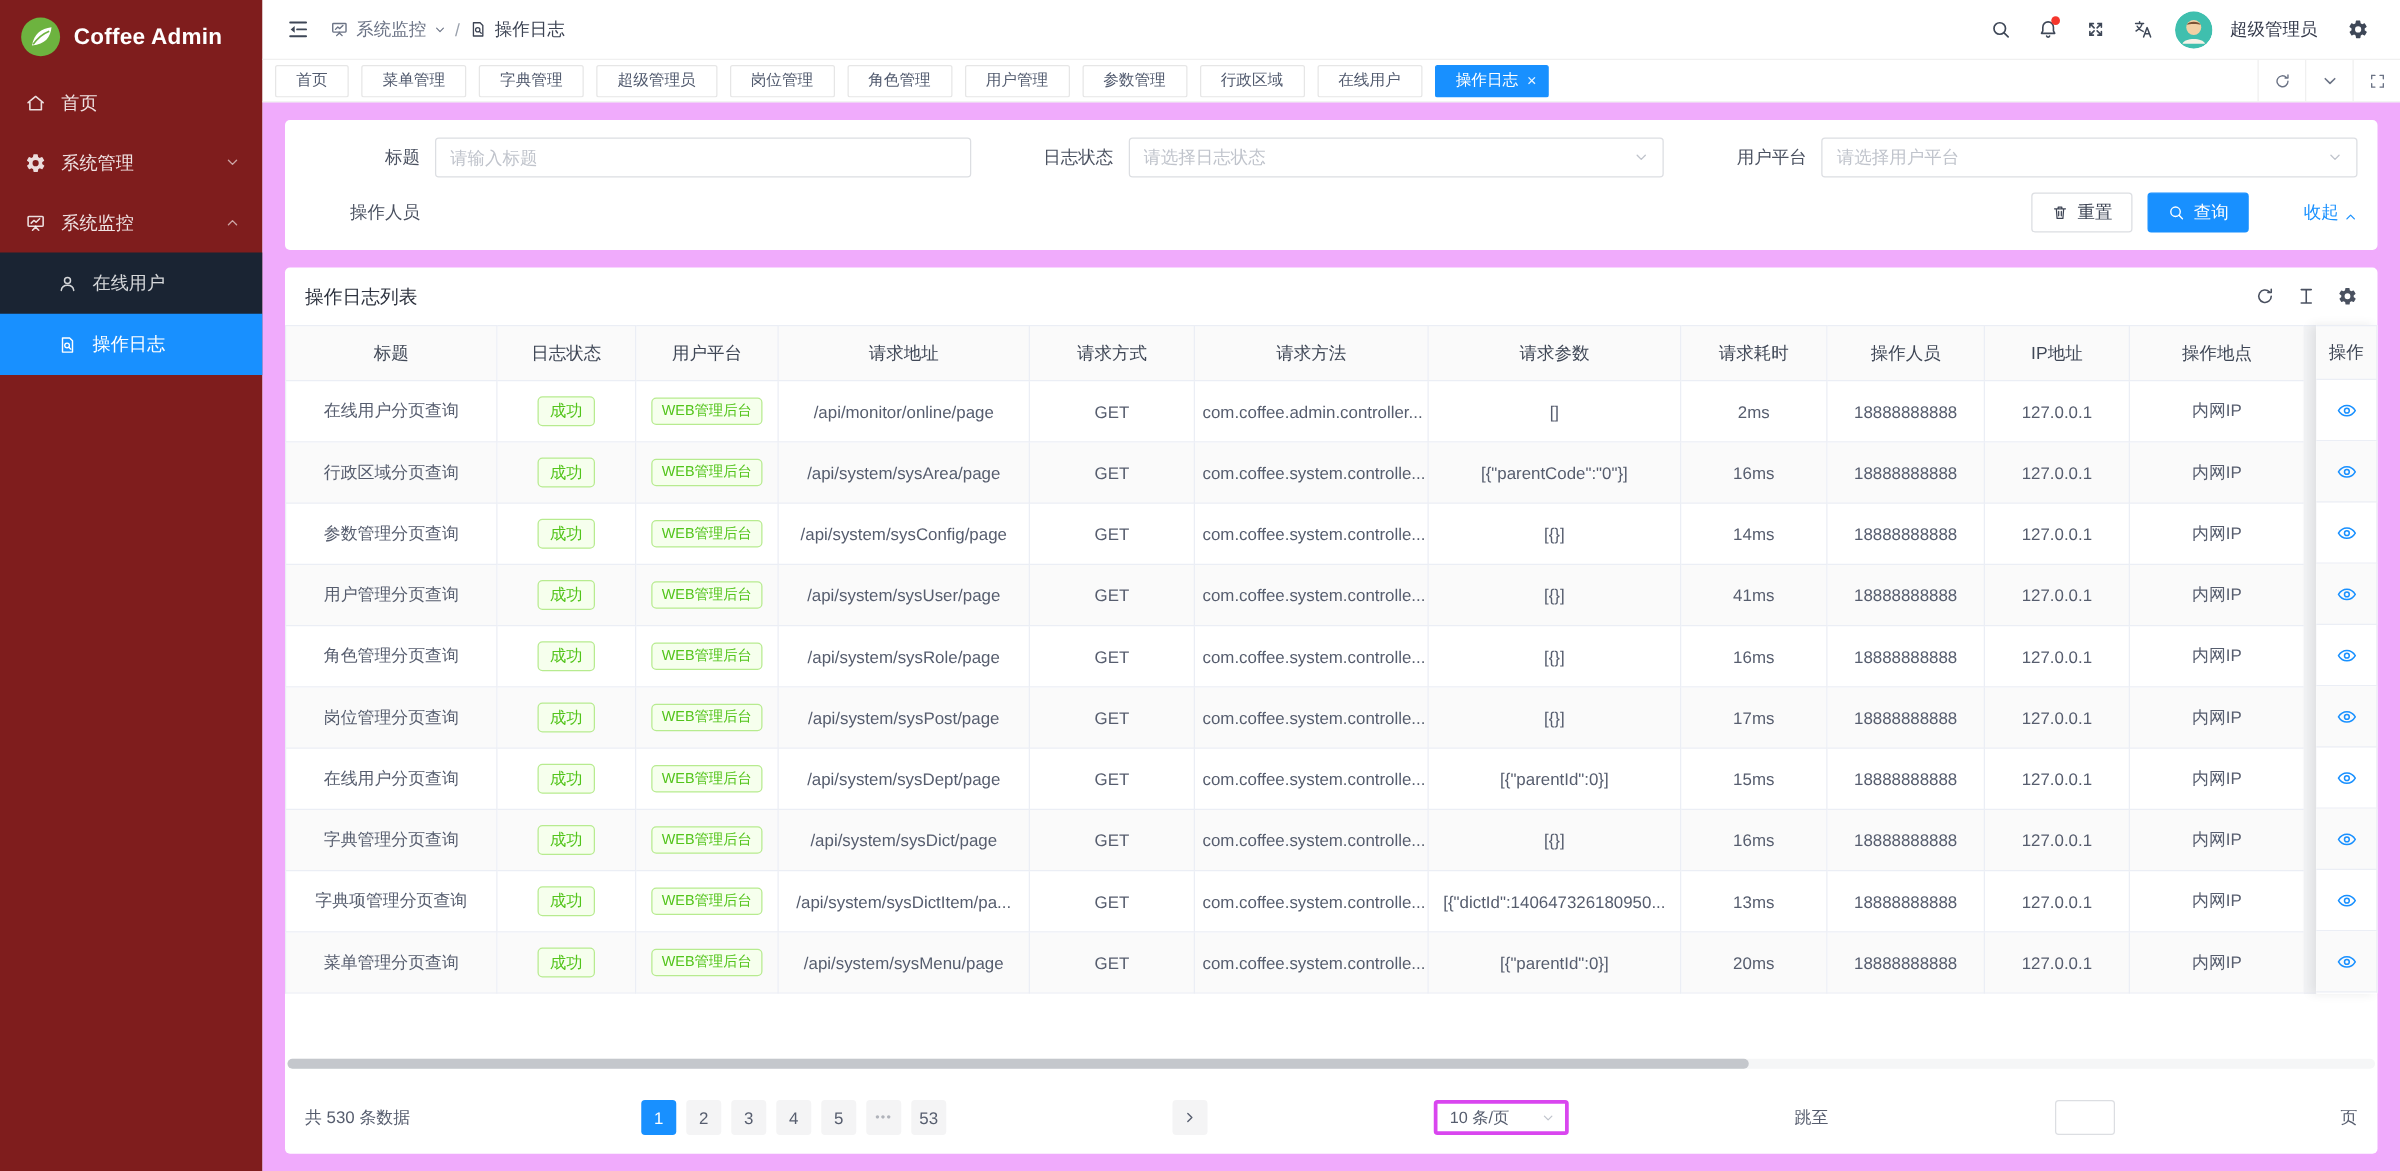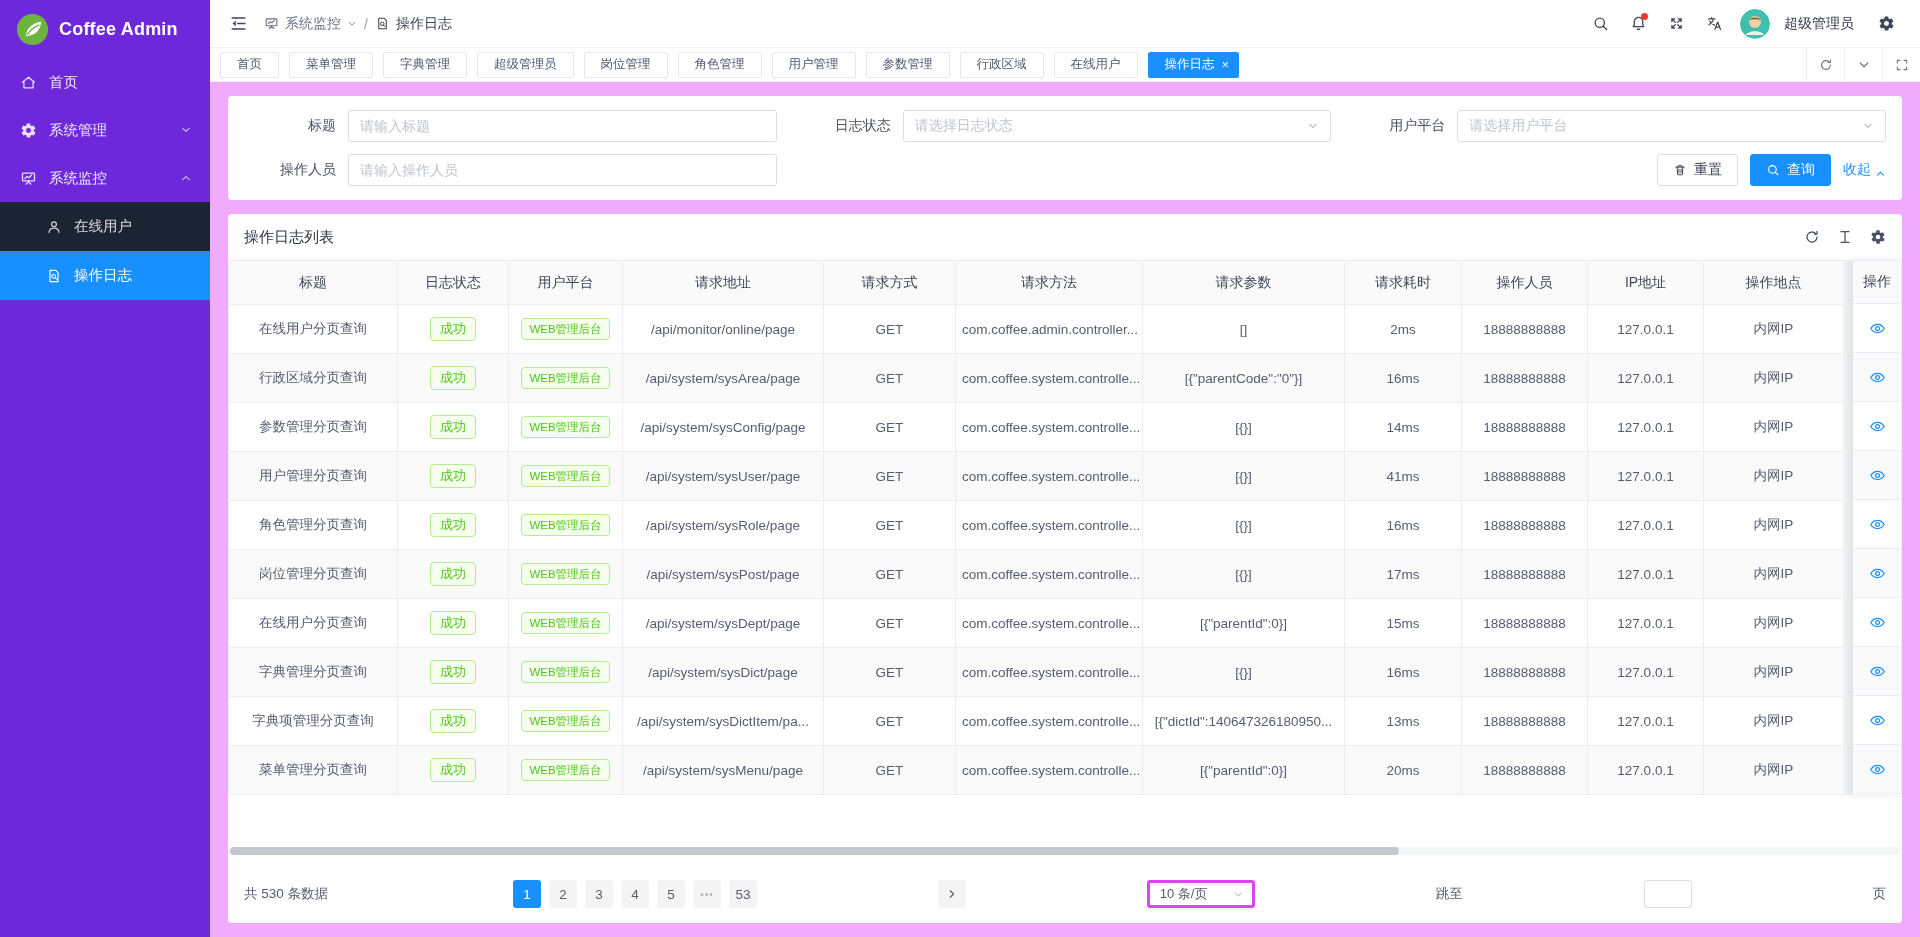--- a/index.html
+++ b/index.html
@@ -9,7 +9,7 @@
 
   
   .page { width:1920px; height:937px; display:flex; }
-  .sidebar { width:210px; height:937px; background:#6d28d9; flex:none; color:rgba(255,255,255,.88); }
+  .sidebar { width:210px; height:937px; background:#7f1d1d; flex:none; color:rgba(255,255,255,.88); }
   .main { flex:1; display:flex; flex-direction:column; height:937px; min-width:0; }
 
   

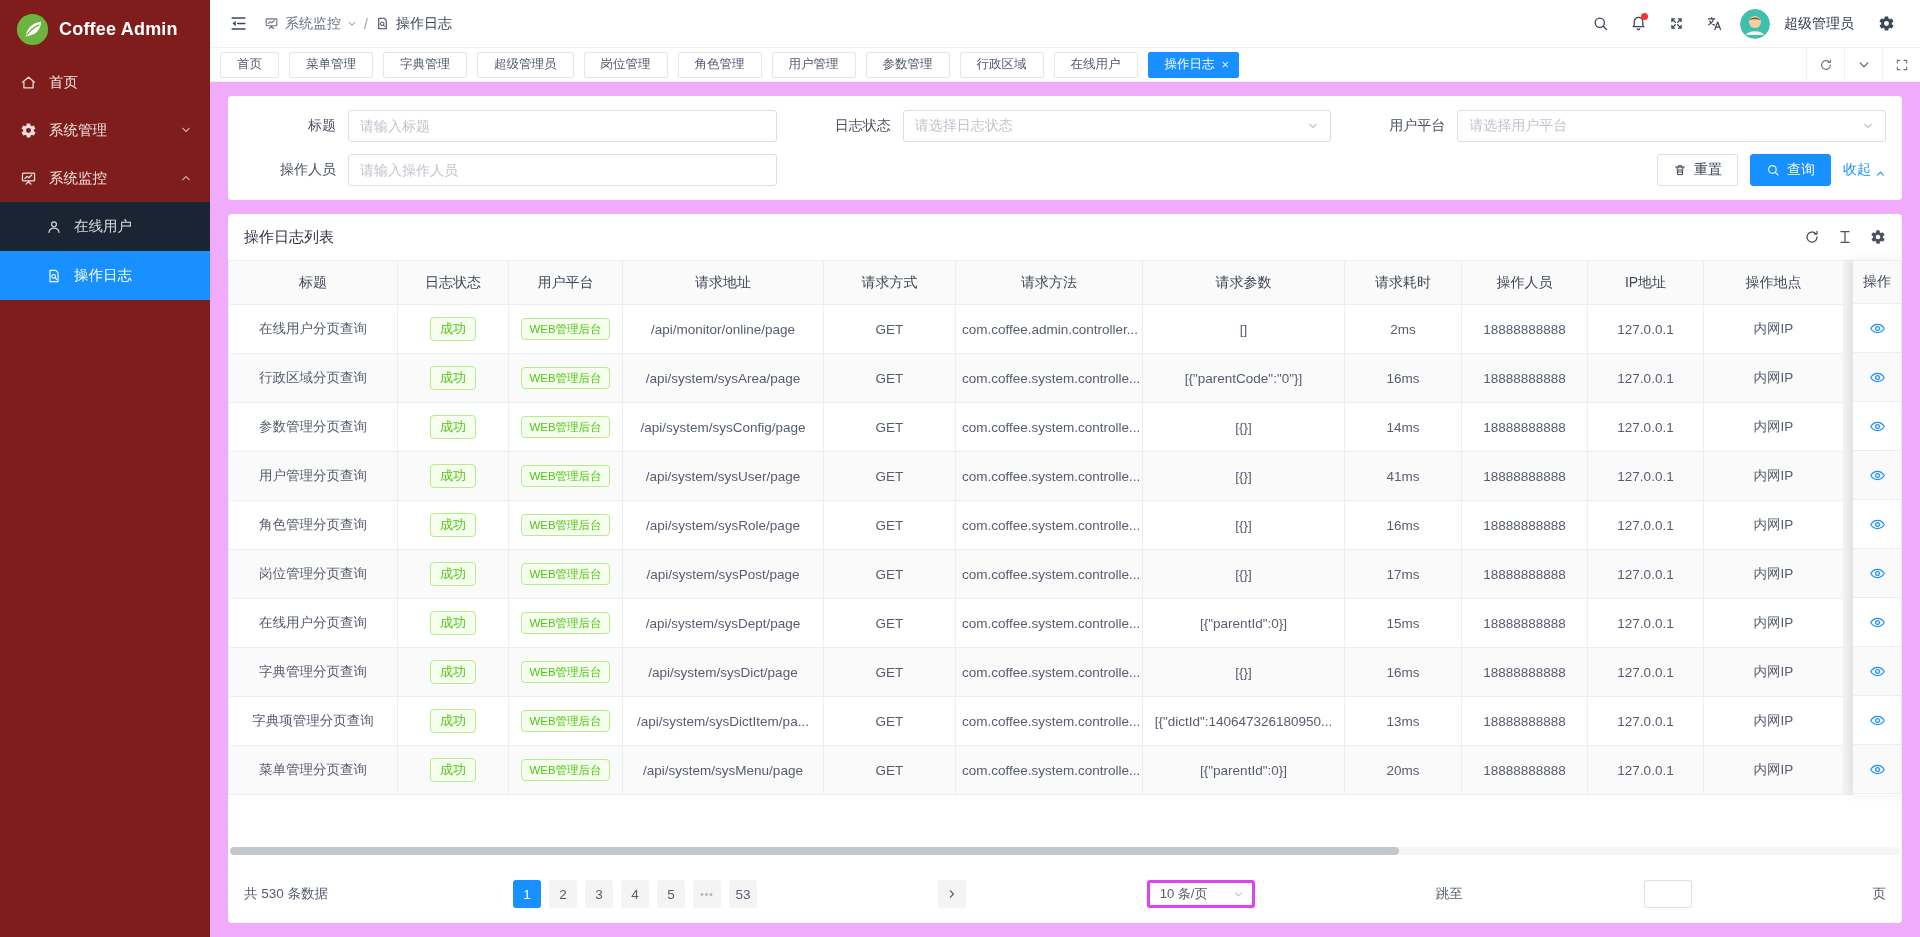--- a/index.html
+++ b/index.html
@@ -389,7 +389,6 @@
         <div class="form-row">
           <div class="form-col">
             <label class="form-label">操作人员</label>
-            <input class="form-control" placeholder="请输入操作人员" style="">
           </div>
           <div class="form-col"></div>
           <div class="form-col btn-zone">

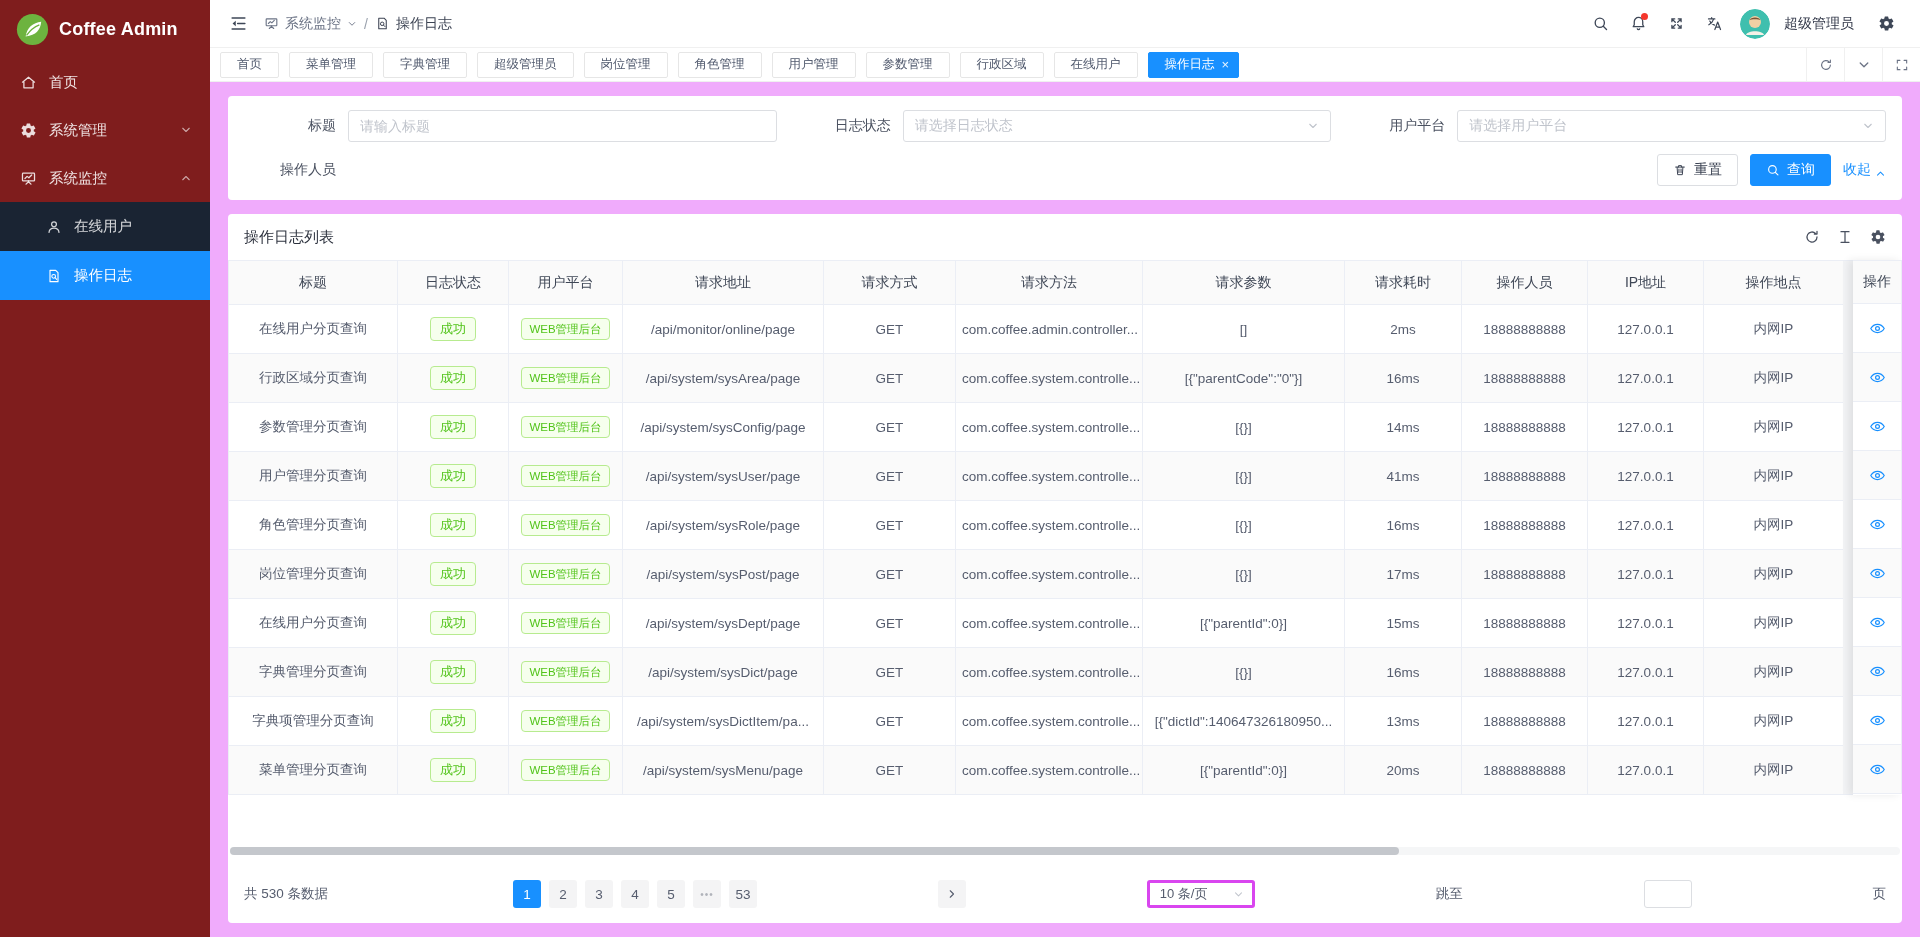--- a/index.html
+++ b/index.html
@@ -72,7 +72,7 @@
   .btn .icon { width:14px; height:14px; }
   .btn-default { background:#fff; border:1px solid #dcdee2; color:#3c4353; }
   .btn-primary { background:#1890ff; border:1px solid #1890ff; color:#fff; }
-  .link-collapse { color:#1890ff; font-size:14px; display:inline-flex; align-items:flex-end; gap:4px; cursor:pointer; }
+  .link-collapse { color:#1890ff; font-size:14px; display:inline-flex; align-items:flex-end; gap:4px; cursor:pointer;margin-left:32px; }
   .link-collapse .icon { width:11px; height:11px; }
 
   

